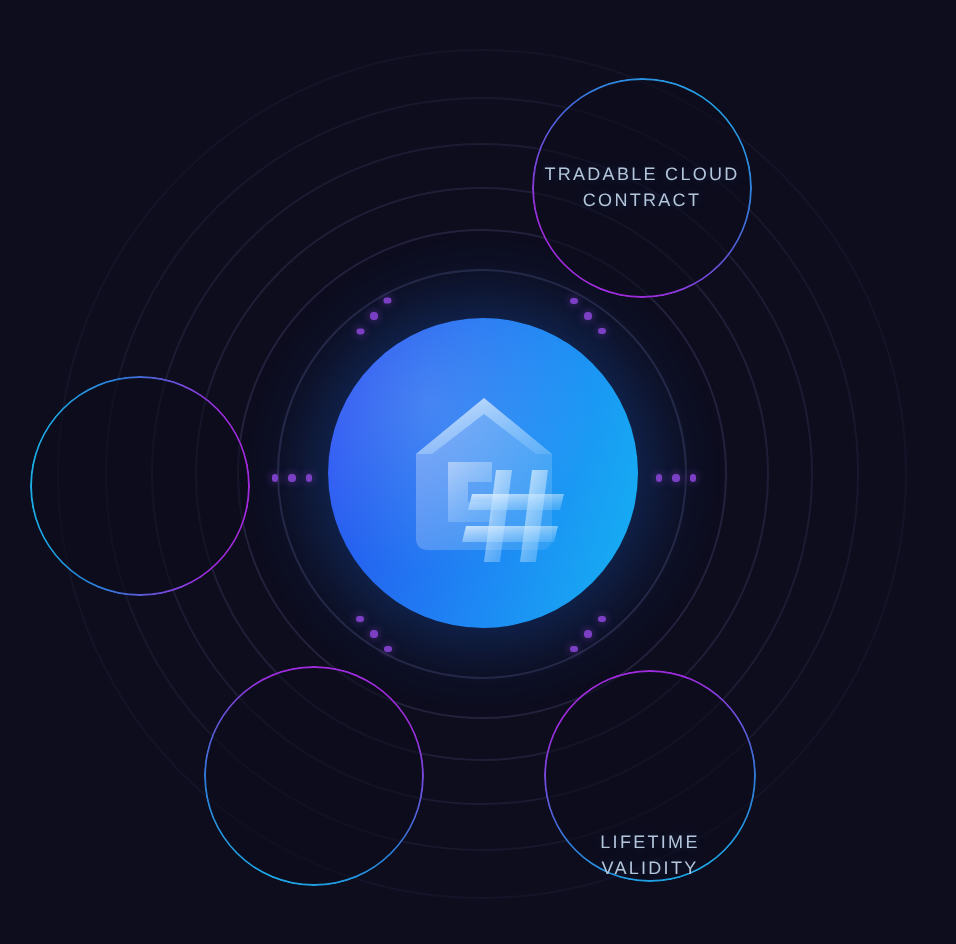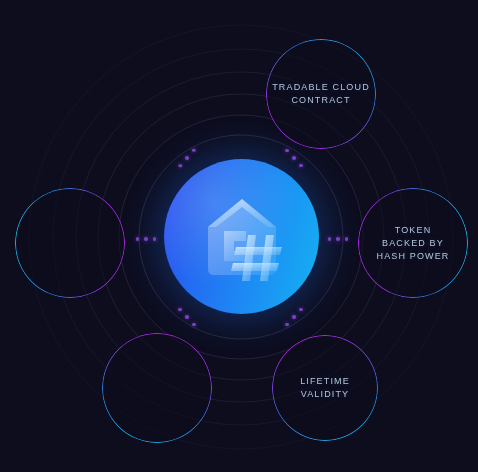--- a/index.html
+++ b/index.html
@@ -230,12 +230,6 @@
     <span class="node-ring"></span>
   </div>
 
-  <div class="node" id="node-token-backed">
-    <span class="node-ring"></span>
-    <span class="node-label">TOKEN
-BACKED BY
-HASH POWER</span>
-  </div>
 
   <div class="node" id="node-ultra-low">
     <span class="node-ring"></span>

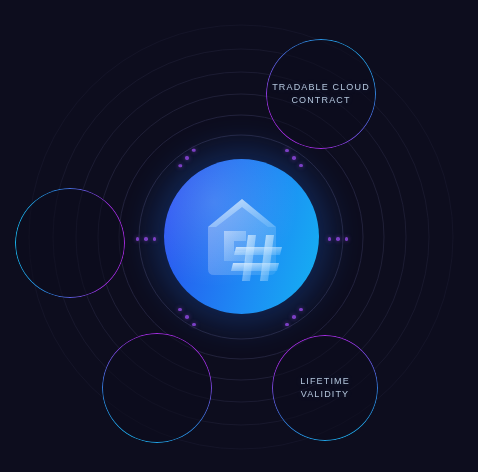--- a/index.html
+++ b/index.html
@@ -98,7 +98,7 @@
   #node-cutting-edge      { left: 15px;  top: 188px; width: 110px; height: 110px; }
   #node-token-backed      { left: 358px; top: 188px; width: 110px; height: 110px; }
   #node-ultra-low         { left: 102px; top: 333px; width: 110px; height: 110px; }
-  #node-lifetime          { left: 272px; top: 335px; width: 106px; height: 106px; }
+  #node-lifetime          { left: 272px; top: 335px; width: 106px; height: 106px; align-items: flex-end; }
 
   
   #node-daily-payout   .node-ring { background: linear-gradient(140deg, #17b6e8 0%, #2f7fd6 40%, #8b2fd8 75%, #a62fd8 100%); }

